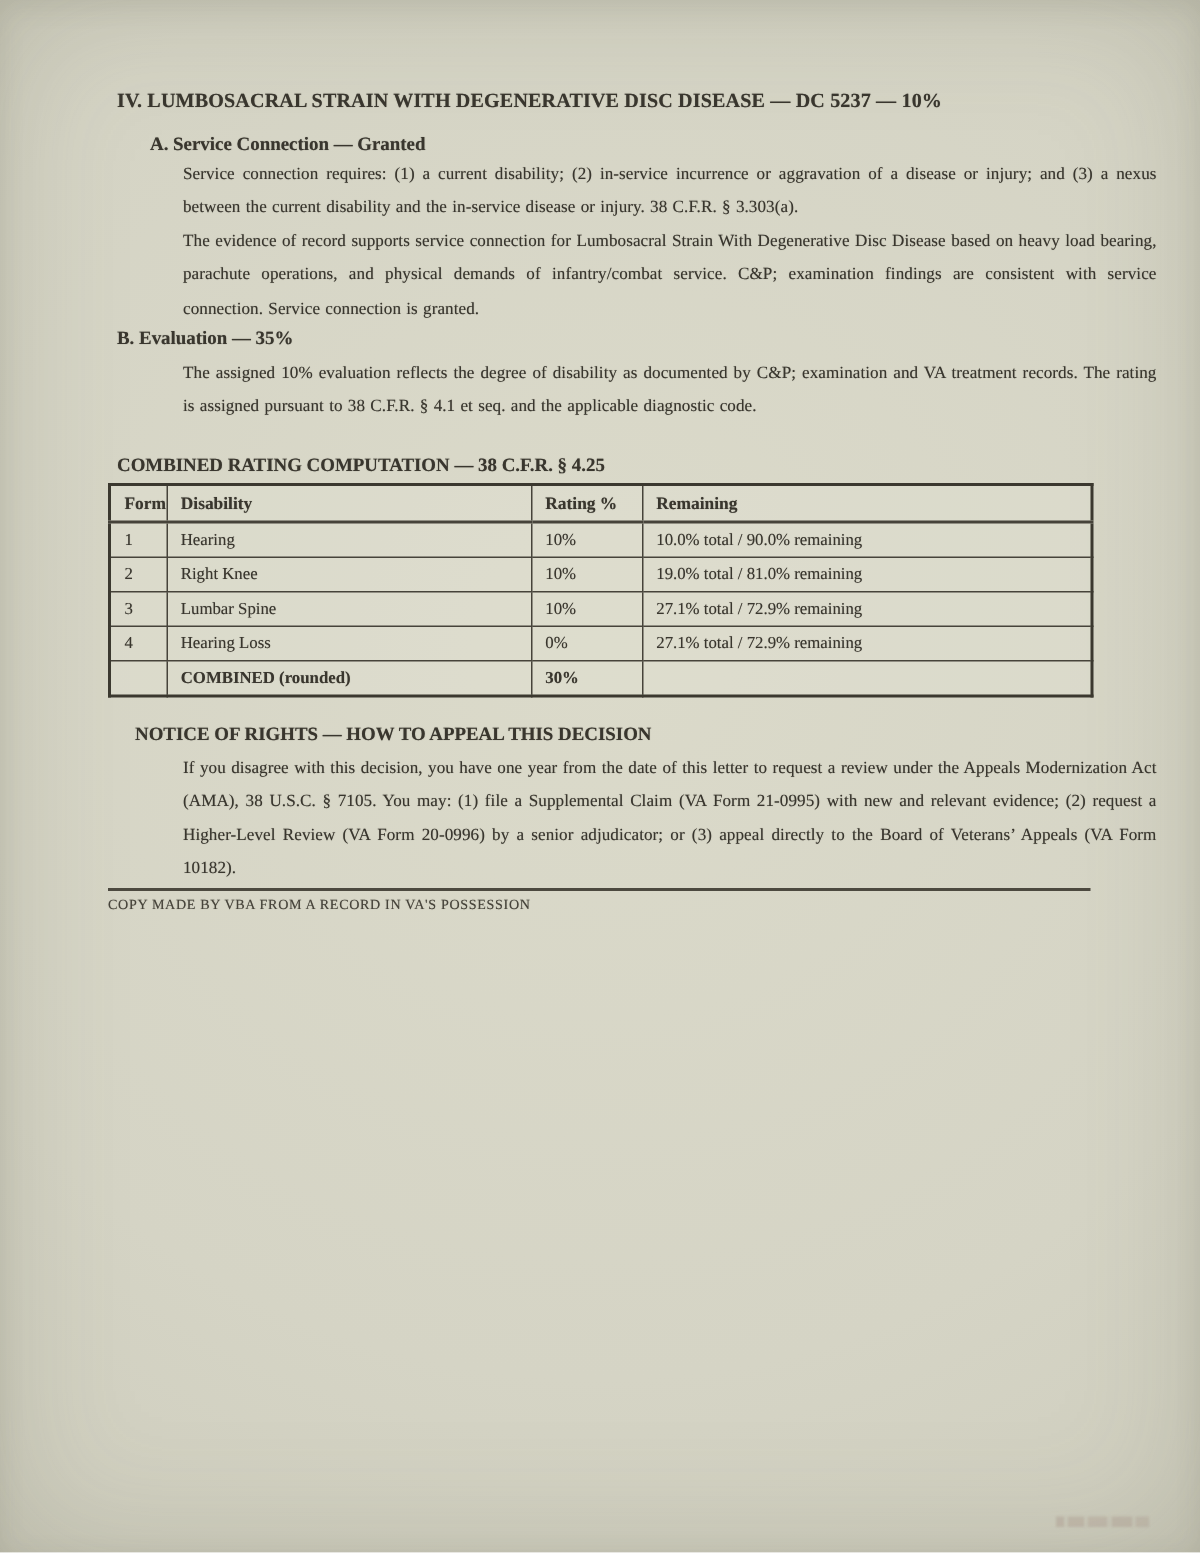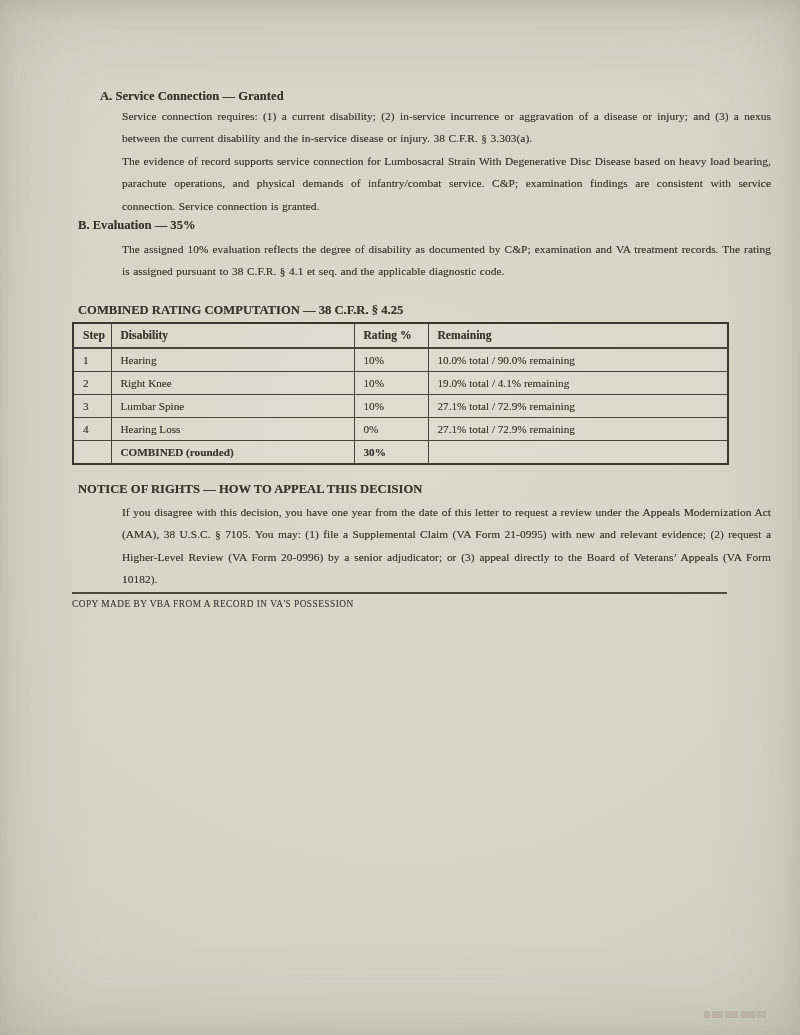--- a/index.html
+++ b/index.html
@@ -75,6 +75,7 @@
 
 <div class="scan-page">
 
+  <div class="blk ind h-main" style="top: 59px;">IV. LUMBOSACRAL STRAIN WITH DEGENERATIVE DISC DISEASE — DC 5237 — 10%</div>
 
   <div class="blk ind h-sub" style="top: 89px; margin-left: 22px;">A. Service Connection — Granted</div>
 

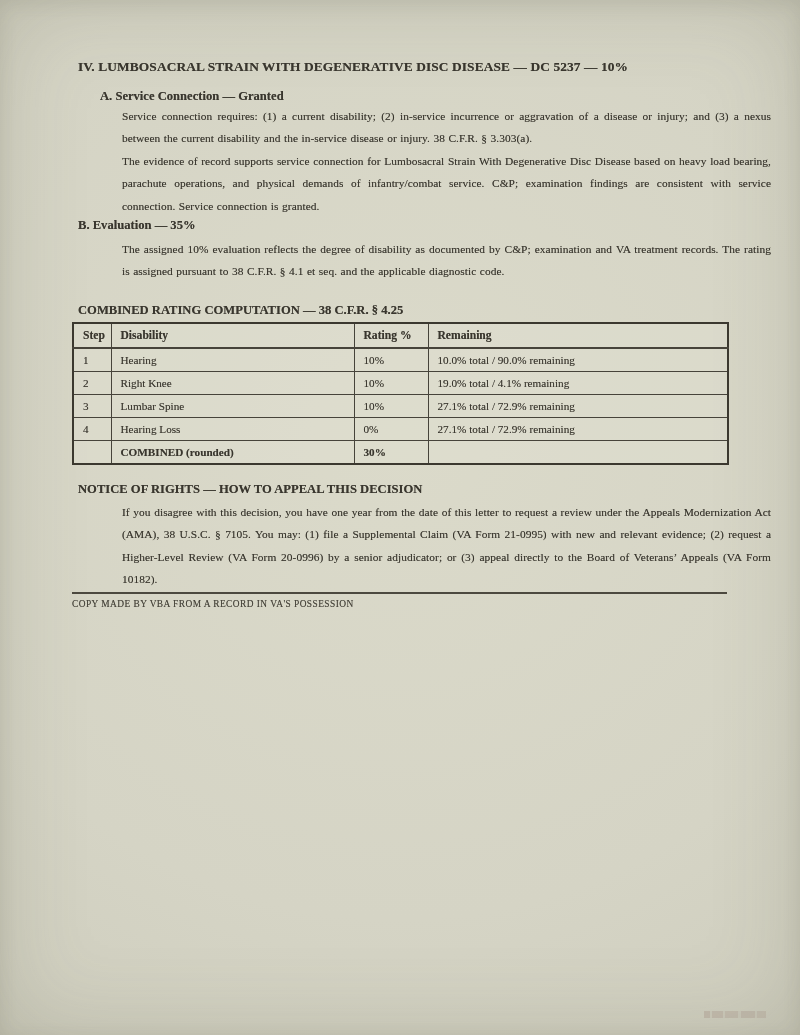--- a/index.html
+++ b/index.html
@@ -99,7 +99,7 @@
       </colgroup>
       <thead>
         <tr>
-          <th>Step</th>
+          <th>Form</th>
           <th>Disability</th>
           <th>Rating %</th>
           <th>Remaining</th>

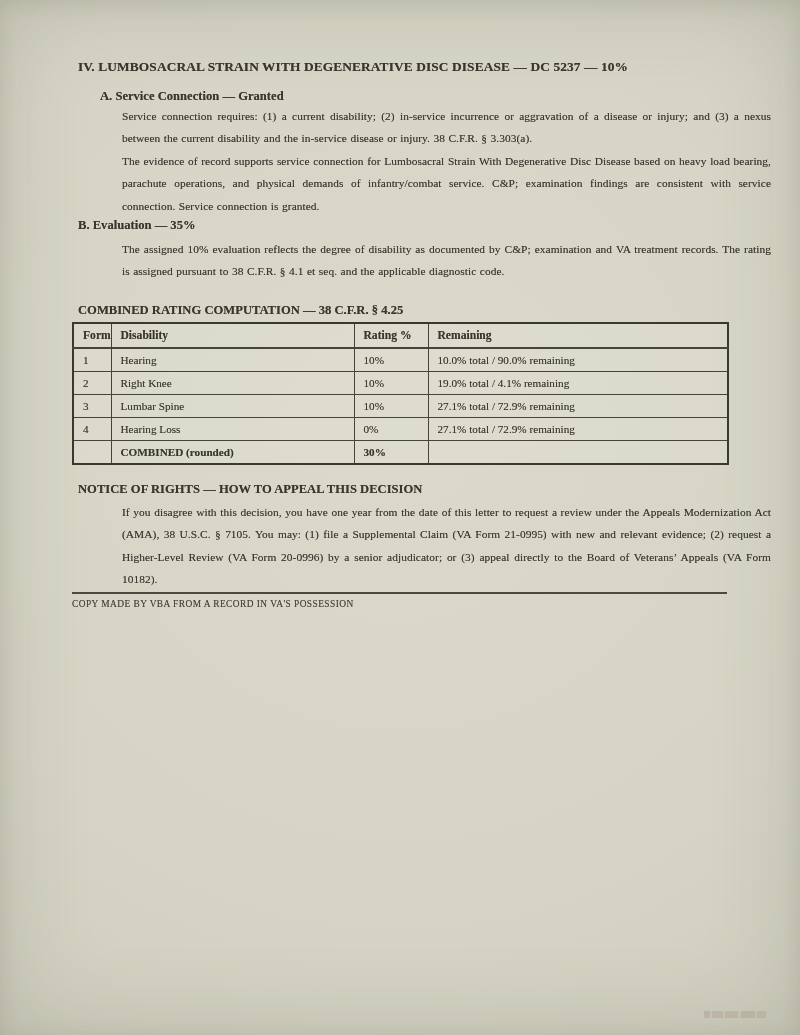--- a/index.html
+++ b/index.html
@@ -116,7 +116,7 @@
           <td>2</td>
           <td>Right Knee</td>
           <td>10%</td>
-          <td>19.0% total / 4.1% remaining</td>
+          <td>19.0% total / 81.0% remaining</td>
         </tr>
         <tr>
           <td>3</td>

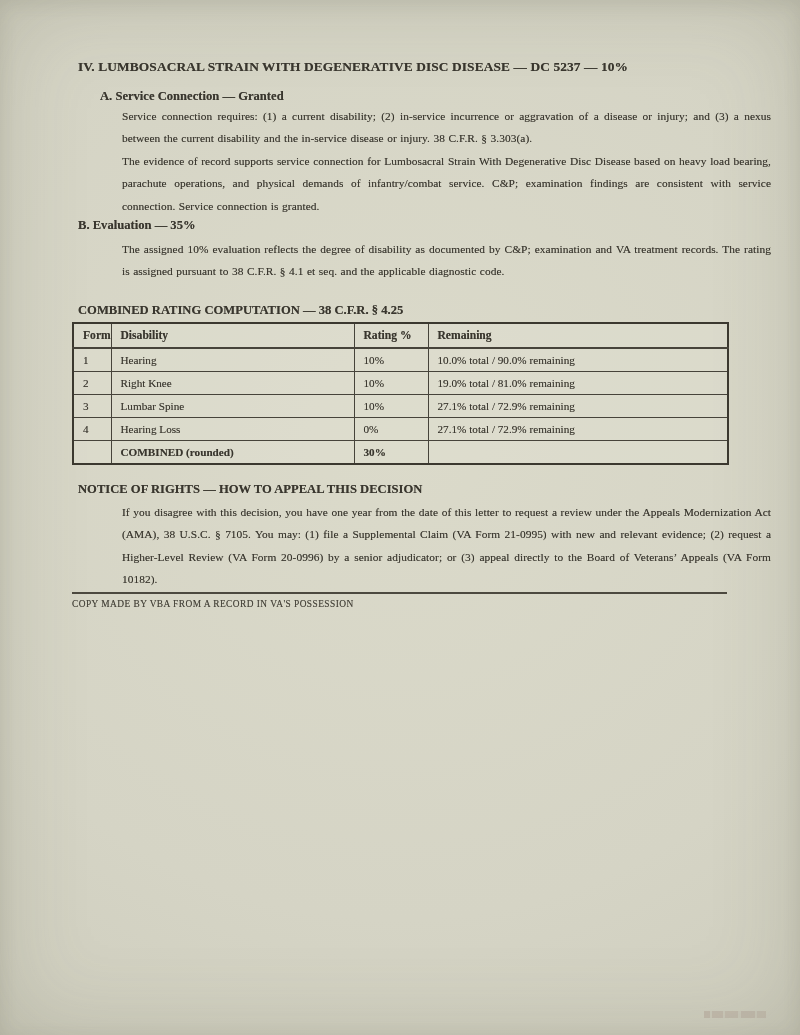--- a/index.html
+++ b/index.html
@@ -140,7 +140,7 @@
     </table>
   </div>
 
-  <div class="blk ind h-sub" style="top: 482px;">NOTICE OF RIGHTS — HOW TO APPEAL THIS DECISION</div>
+  <div class="blk ind h-sub" style="top: 482px; margin-left: 12px;">NOTICE OF RIGHTS — HOW TO APPEAL THIS DECISION</div>
 
   <div class="blk ind para" style="top: 501px;">If you disagree with this decision, you have one year from the date of this letter to request a review under the Appeals Modernization Act (AMA), 38 U.S.C. § 7105. You may: (1) file a Supplemental Claim (VA Form 21-0995) with new and relevant evidence; (2) request a Higher-Level Review (VA Form 20-0996) by a senior adjudicator; or (3) appeal directly to the Board of Veterans’ Appeals (VA Form 10182).</div>
 

